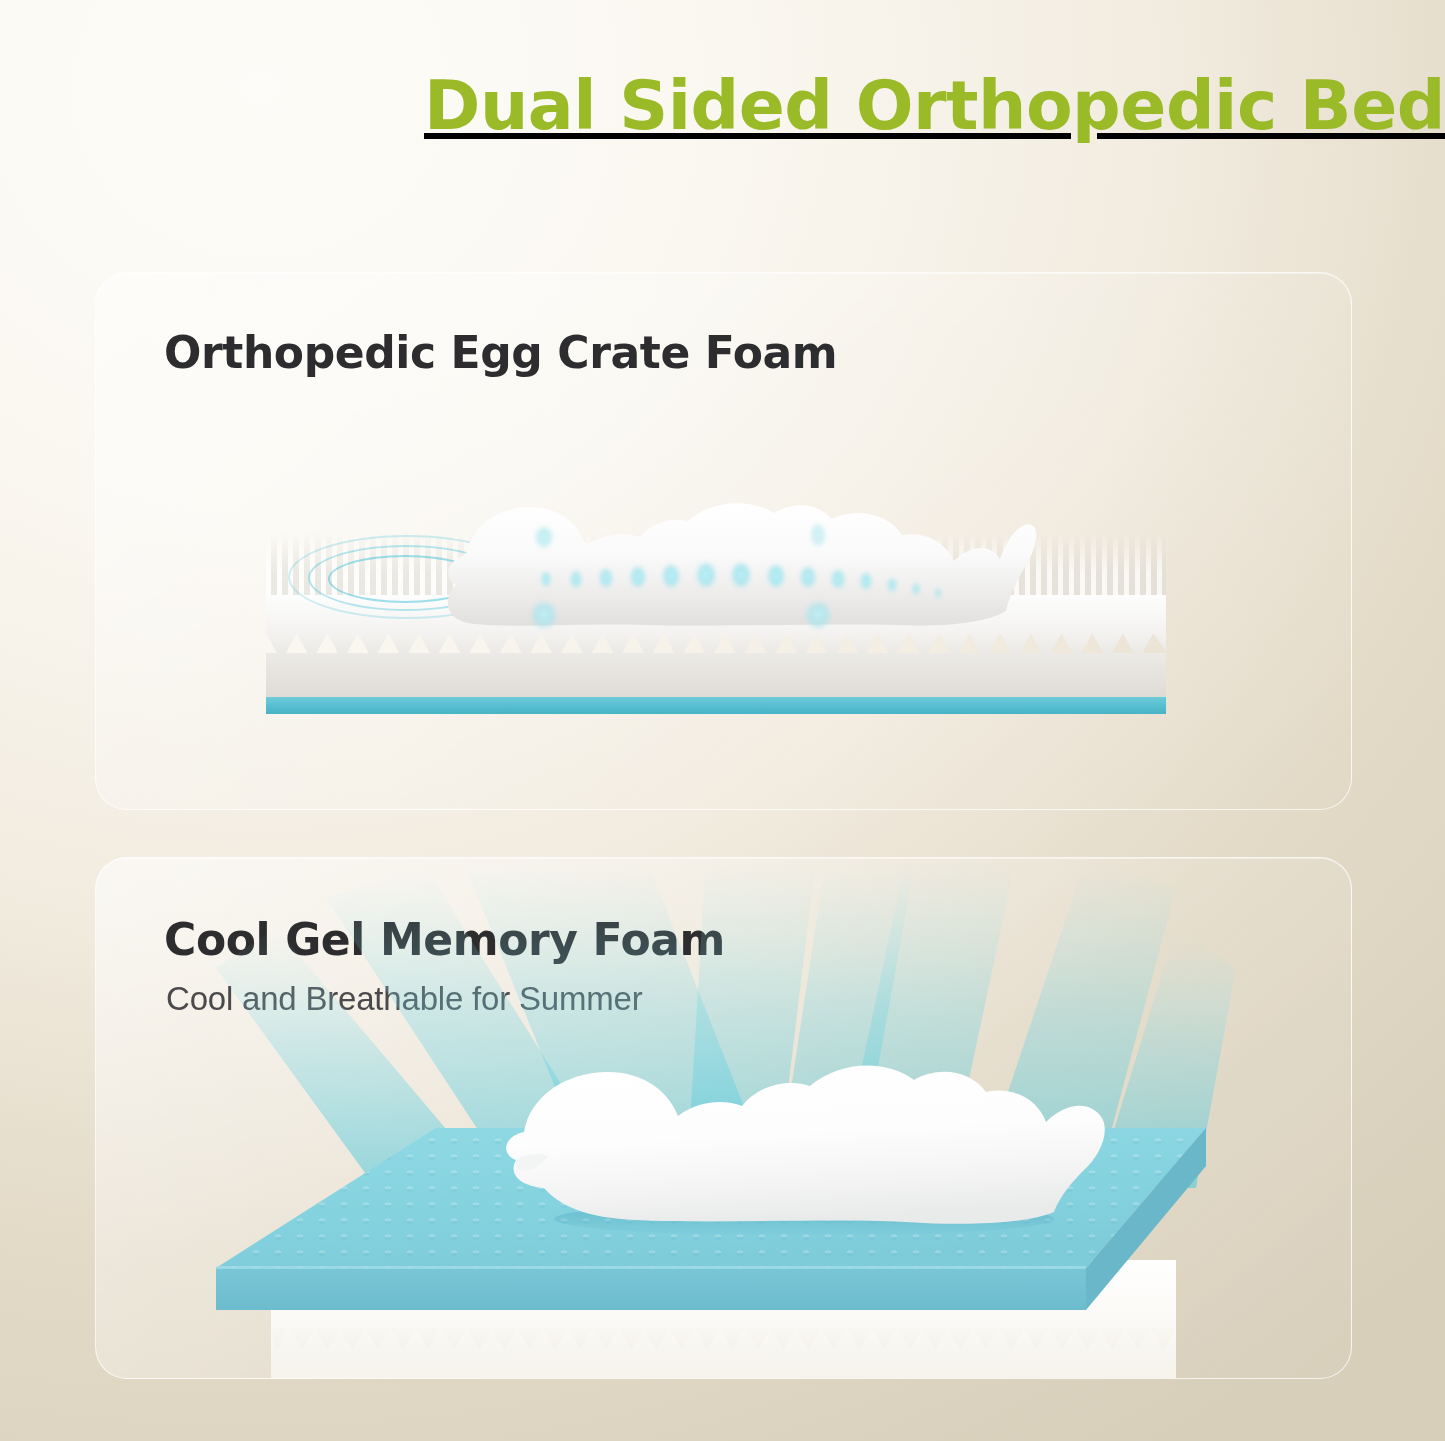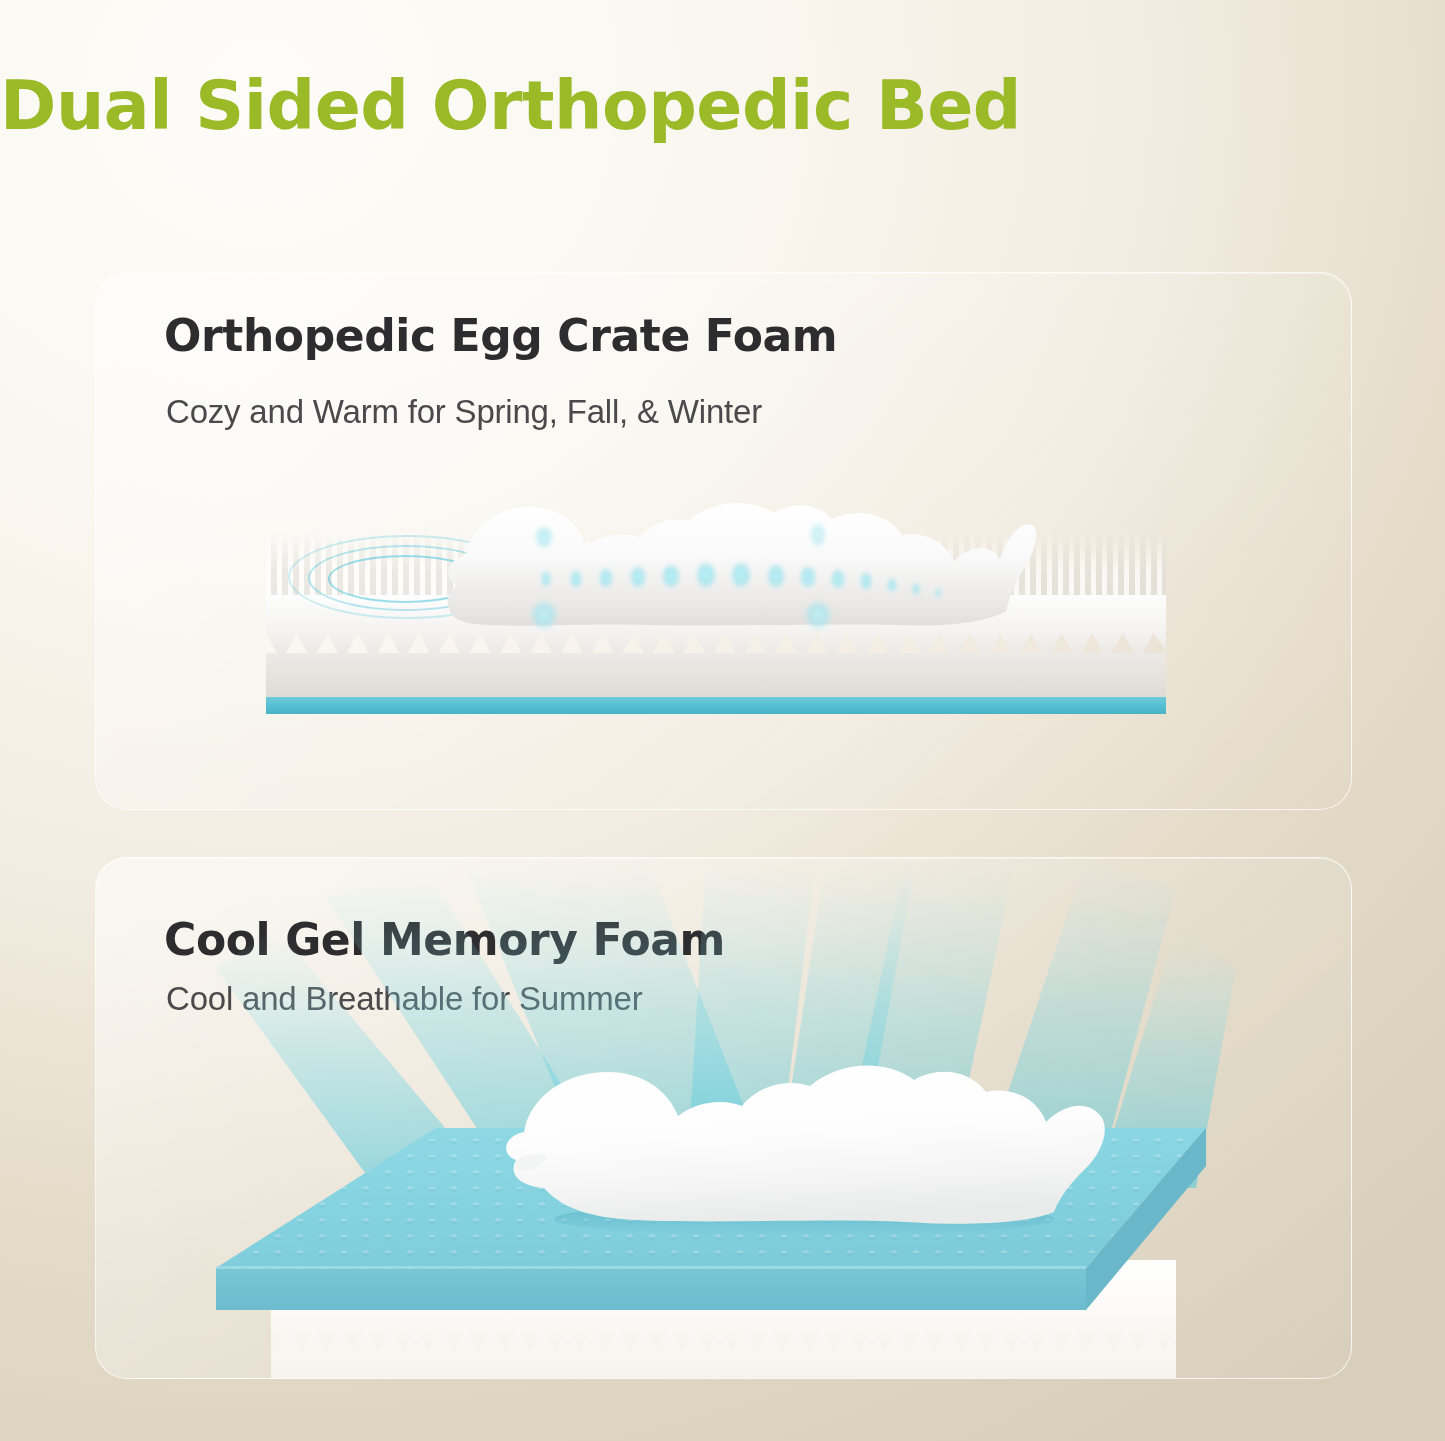--- a/index.html
+++ b/index.html
@@ -20,7 +20,8 @@
   .header {
     position: absolute;
     top: 0; left: 0; right: 0;
-    text-align: left;
+    text-align: right;
+    text-decoration: underline;
   }
   .main-title {
     margin: 0;

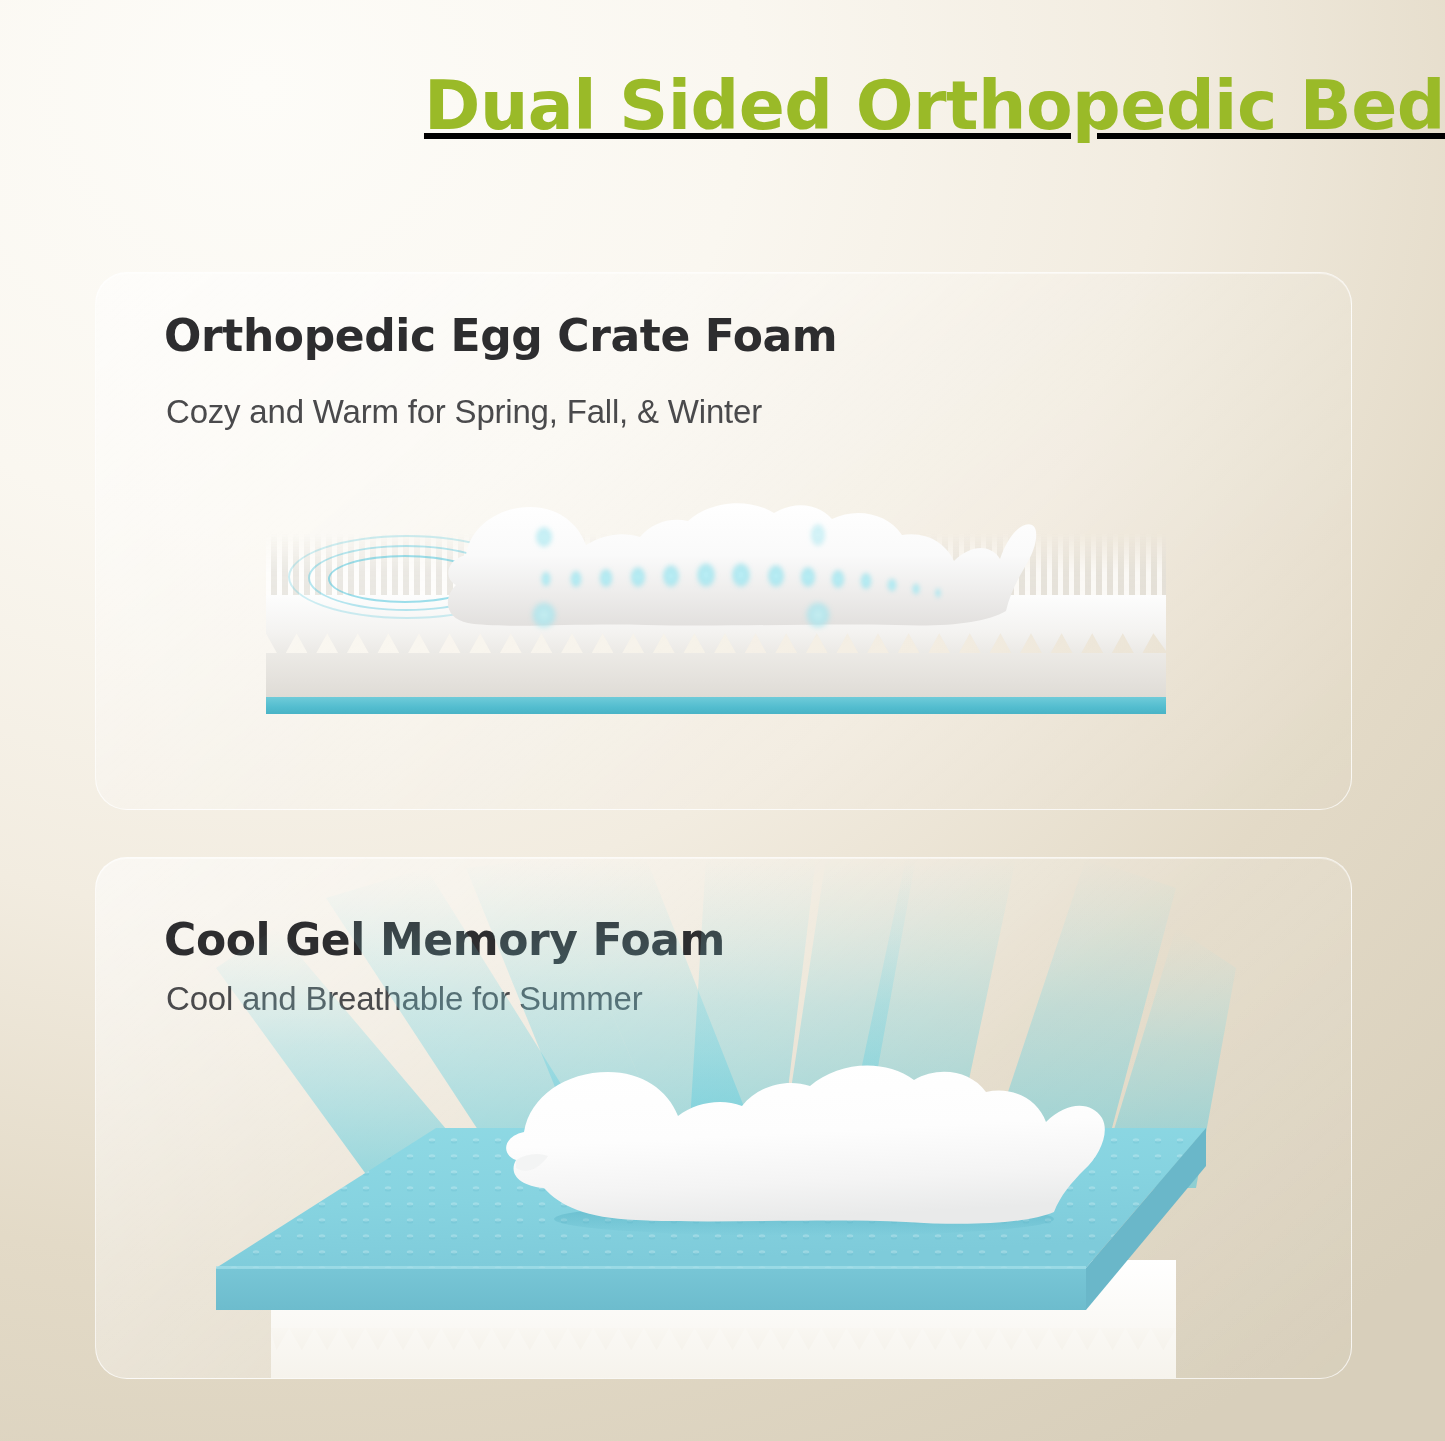--- a/index.html
+++ b/index.html
@@ -92,7 +92,7 @@
     letter-spacing: -0.2px;
     white-space: nowrap;
   }
-  .card-1 .card-heading { top: 37px; }
+  .card-1 .card-heading { top: 54px; }
   .card-1 .card-sub     { top: 120px; }
   .card-2 .card-heading { top: 56px; }
   .card-2 .card-sub     { top: 122px; }

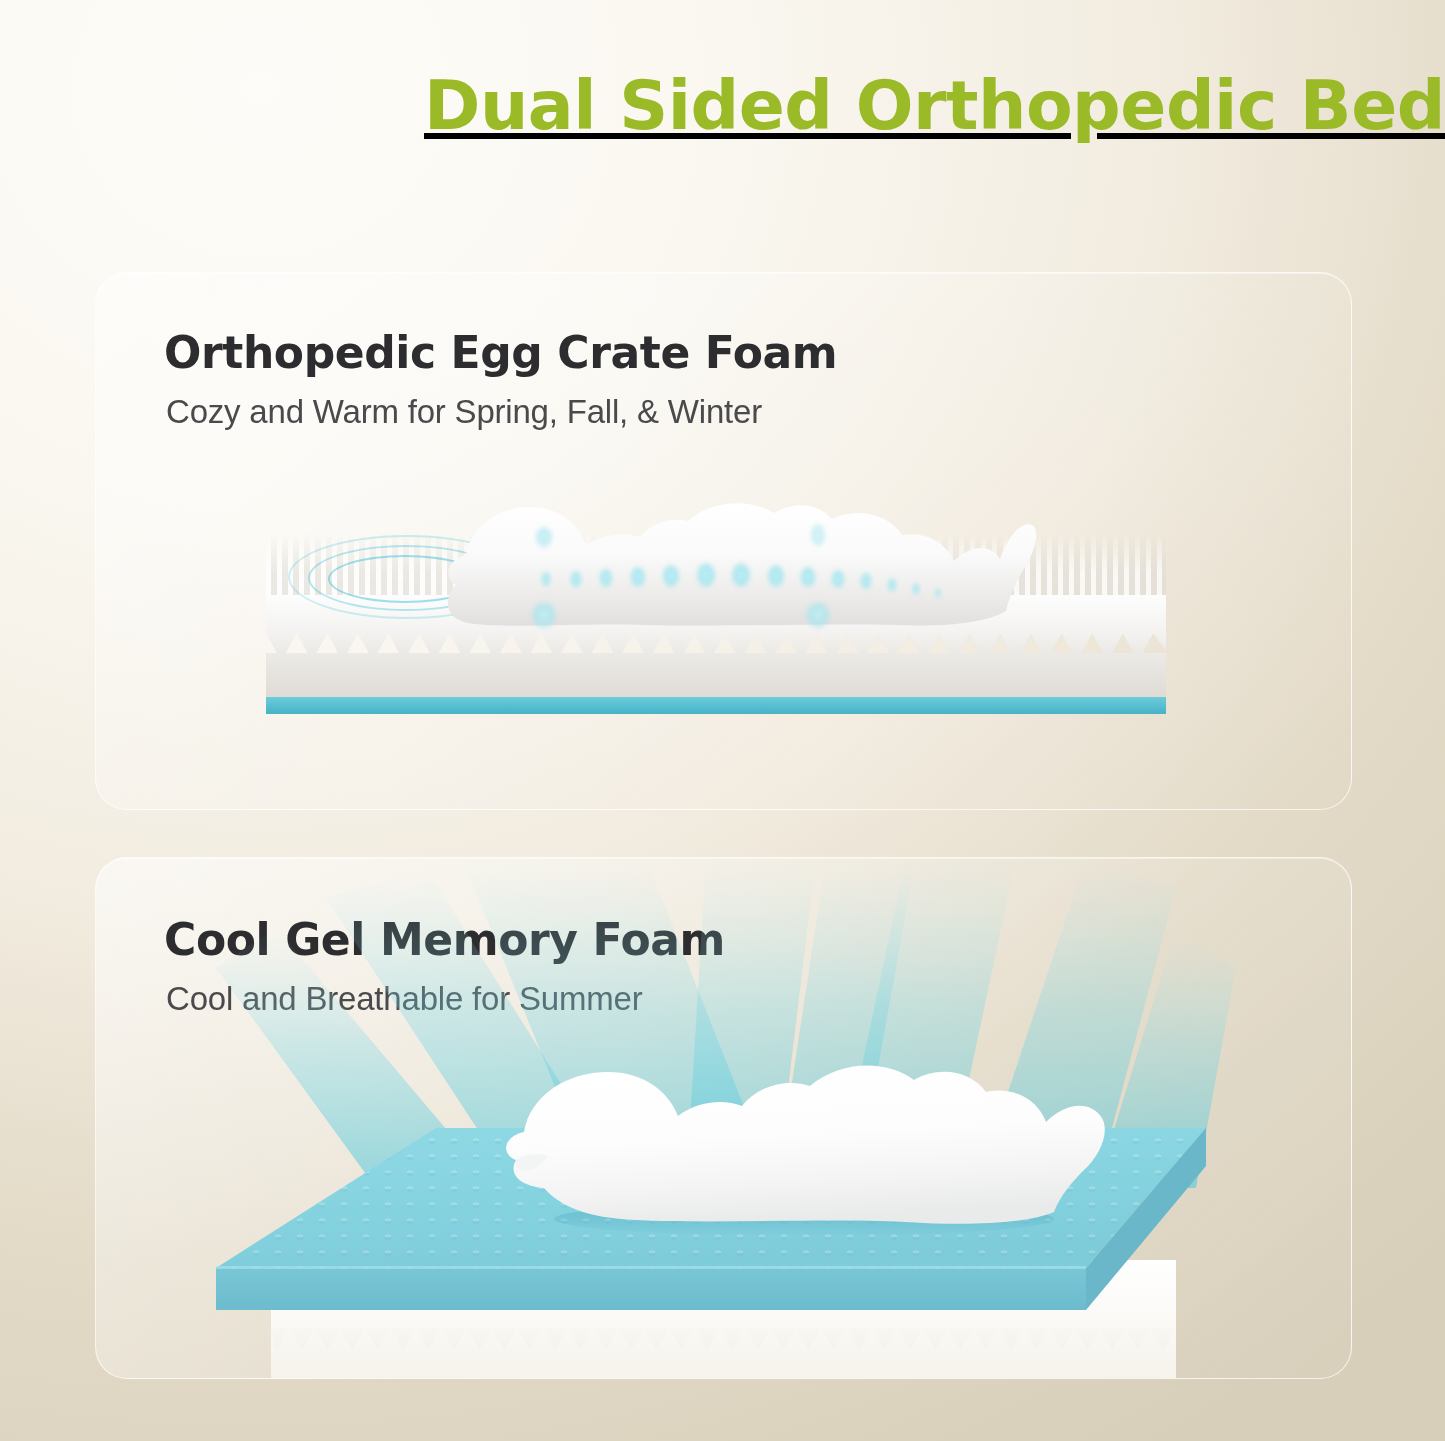--- a/index.html
+++ b/index.html
@@ -250,7 +250,6 @@
 <div class="card card-1">
 
   <h2 class="card-heading">Orthopedic Egg Crate Foam</h2>
-  <p class="card-sub">Cozy and Warm for Spring, Fall, &amp; Winter</p>
 
   <div class="art1">
 

